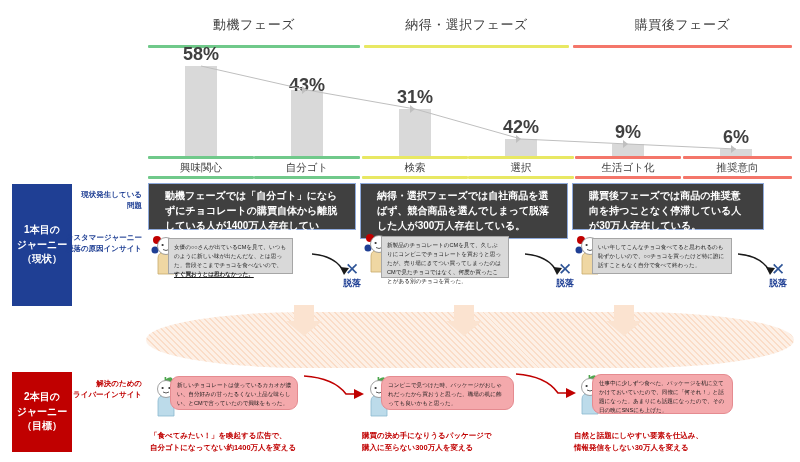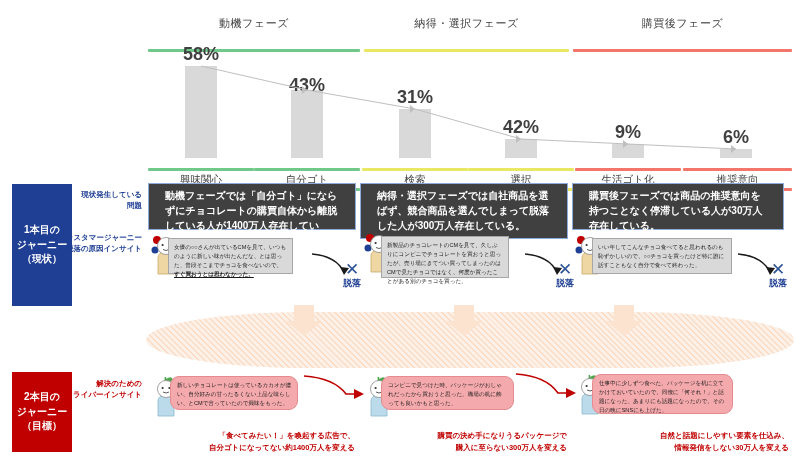--- a/index.html
+++ b/index.html
@@ -14,8 +14,8 @@
   
   .phase-hdr { position: absolute; text-align: center; }
   .phase-hdr .lbl {
-    font-size: 11px; color: #404040; letter-spacing: .5px;
-    white-space: nowrap; padding-bottom: 18px;
+    font-size: 13px; color: #404040; letter-spacing: .5px;
+    white-space: nowrap; padding-bottom: 11px;
   }
   .phase-hdr .rule { height: 2.5px; width: 100%; border-radius: 1px; }
 

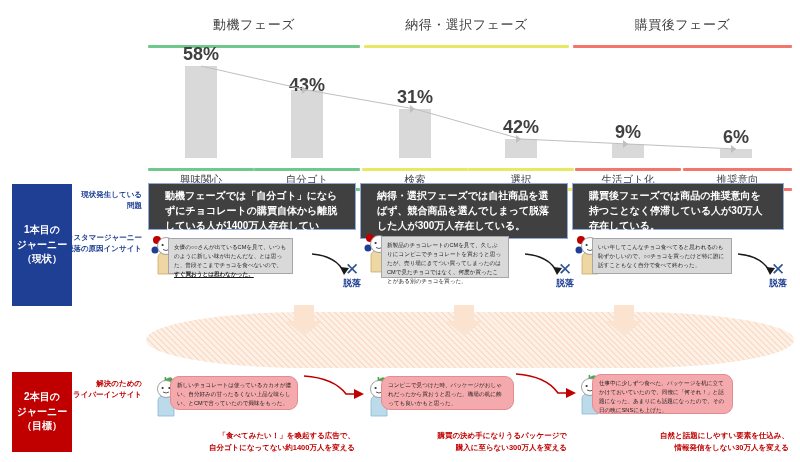--- a/index.html
+++ b/index.html
@@ -33,7 +33,7 @@
   #spark { position: absolute; left: 148px; top: 58px; width: 645px; height: 100px; }
 
   
-  .stage { position: absolute; width: 106px; text-align: center; margin-top: 12px; }
+  .stage { position: absolute; width: 106px; text-align: center; }
   .stage .top-rule, .stage .bot-rule { height: 2.5px; border-radius: 1px; }
   .stage .name {
     font-size: 10.5px; color: #404040; padding: 2px 0 1.5px;

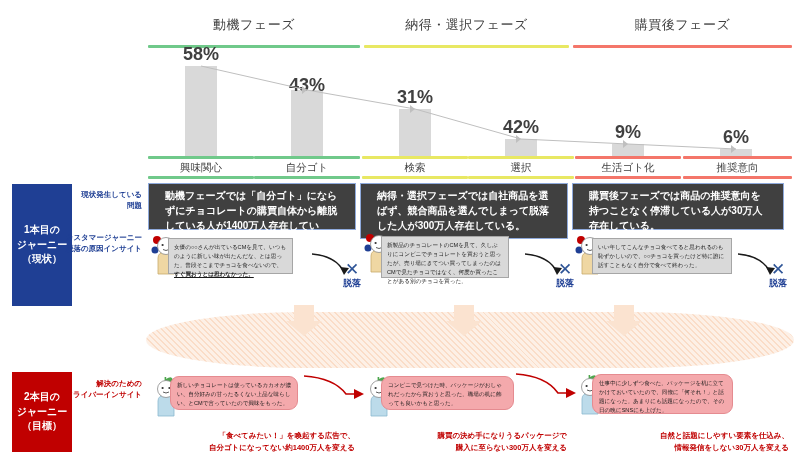--- a/index.html
+++ b/index.html
@@ -65,7 +65,7 @@
   }
   #ban1 { left: 148px; top: 183px; width: 208px; height: 47px; }
   #ban2 { left: 360px; top: 183px; width: 208px; height: 56px; }
-  #ban3 { left: 572px; top: 183px; width: 212px; height: 47px; }
+  #ban3 { left: 572px; top: 183px; width: 192px; height: 47px; }
 
   
   .bub-gray {

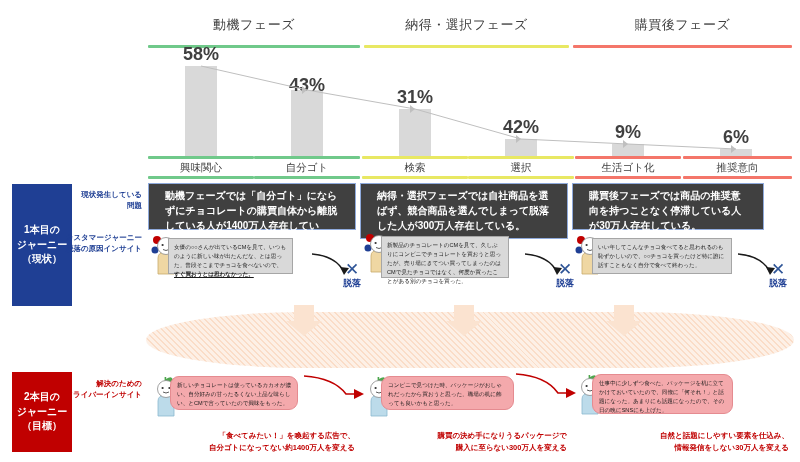--- a/index.html
+++ b/index.html
@@ -90,7 +90,7 @@
   
   .cap {
     position: absolute; color: #c00000; font-size: 7.5px; font-weight: bold;
-    text-align: right; line-height: 1.6;
+    text-align: left; line-height: 1.6;
   }
   #cap1 { left: 150px; top: 430px; width: 205px; }
   #cap2 { left: 362px; top: 430px; width: 205px; }

